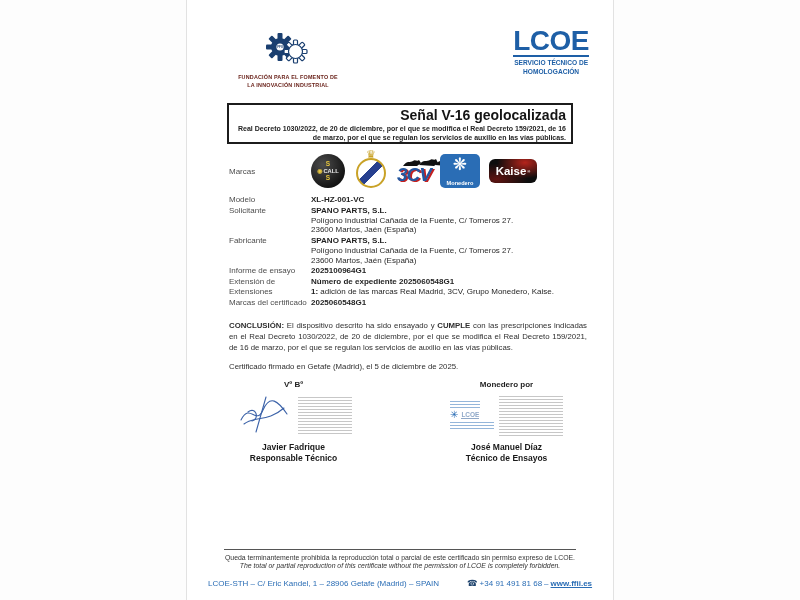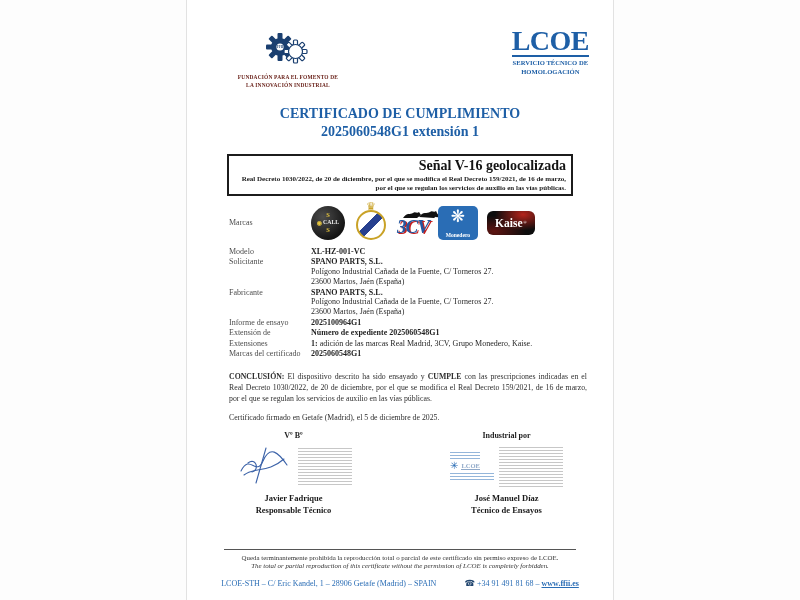--- a/index.html
+++ b/index.html
@@ -4,7 +4,7 @@
 <style>
   html,body{margin:0;padding:0;background:#fbfbfb;}
   *{box-sizing:border-box;}
-  .stage{width:800px;height:600px;margin:0 auto;background:#fdfdfd;font-family:Liberation Serif, serif;}
+  .stage{width:800px;height:600px;margin:0 auto;background:#fdfdfd;font-family:Liberation Sans, sans-serif;}
   .page{width:428px;height:600px;margin:0 auto;background:#fff;position:relative;
         border-left:1px solid #e2e2e2;border-right:1px solid #e2e2e2;color:#3c3c3c;overflow:hidden;}
 

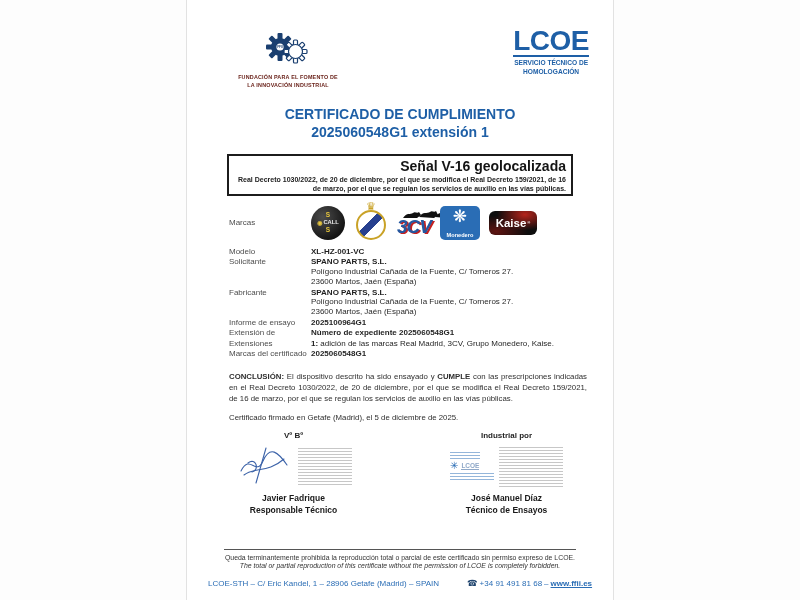--- a/index.html
+++ b/index.html
@@ -130,10 +130,6 @@
       </div>
     </div>
 
-    <div class="title">
-      <div>CERTIFICADO DE CUMPLIMIENTO</div>
-      <div>2025060548G1 extensión 1</div>
-    </div>
 
     <div class="box">
       <div class="box-title">Señal V-16 geolocalizada</div>

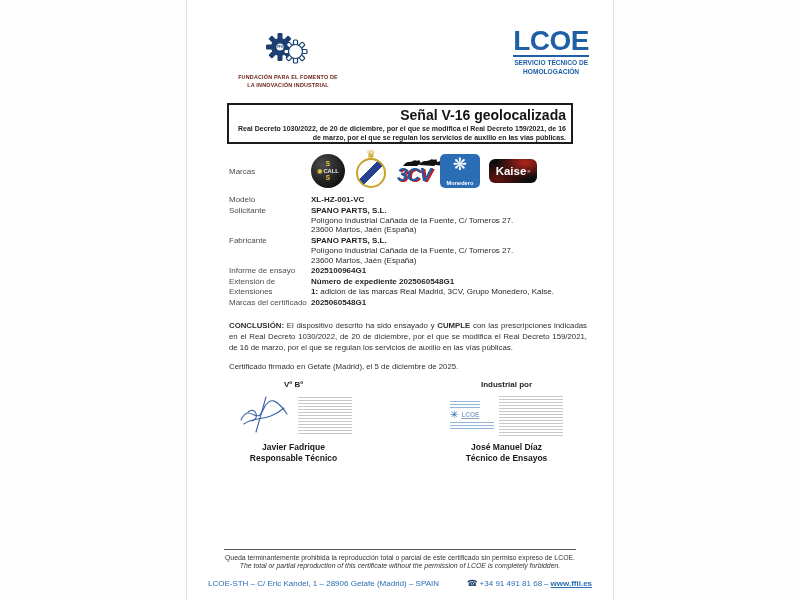--- a/index.html
+++ b/index.html
@@ -234,7 +234,7 @@
         </div>
       </div>
       <div class="sig-col">
-        <div class="sig-head">Industrial por</div>
+        <div class="sig-head">Monedero por</div>
         <div class="sig-graphic">
           <span class="stamp">
             <span class="micro micro-blue-sm"></span>

